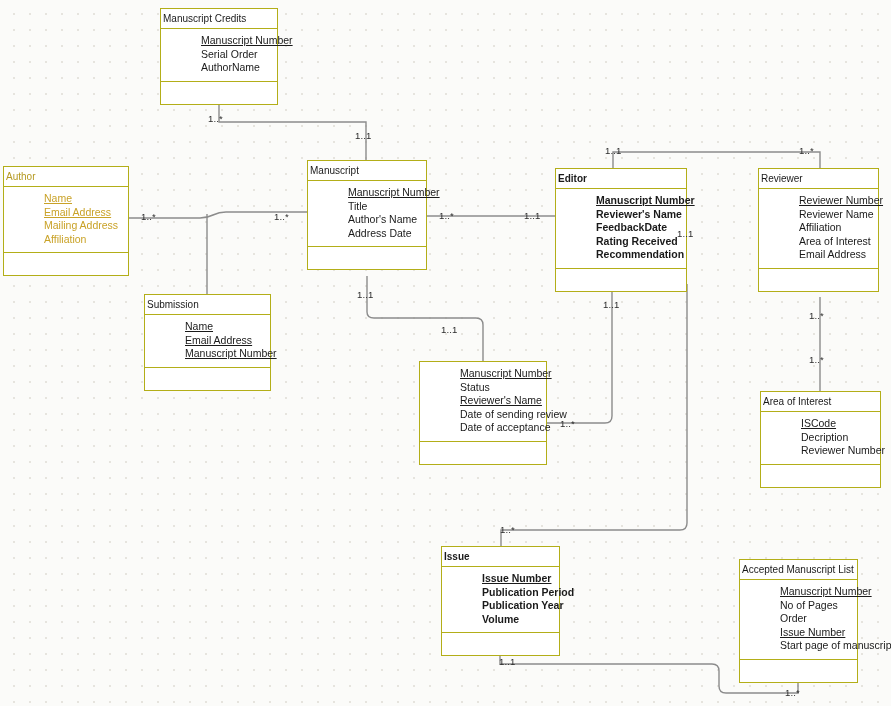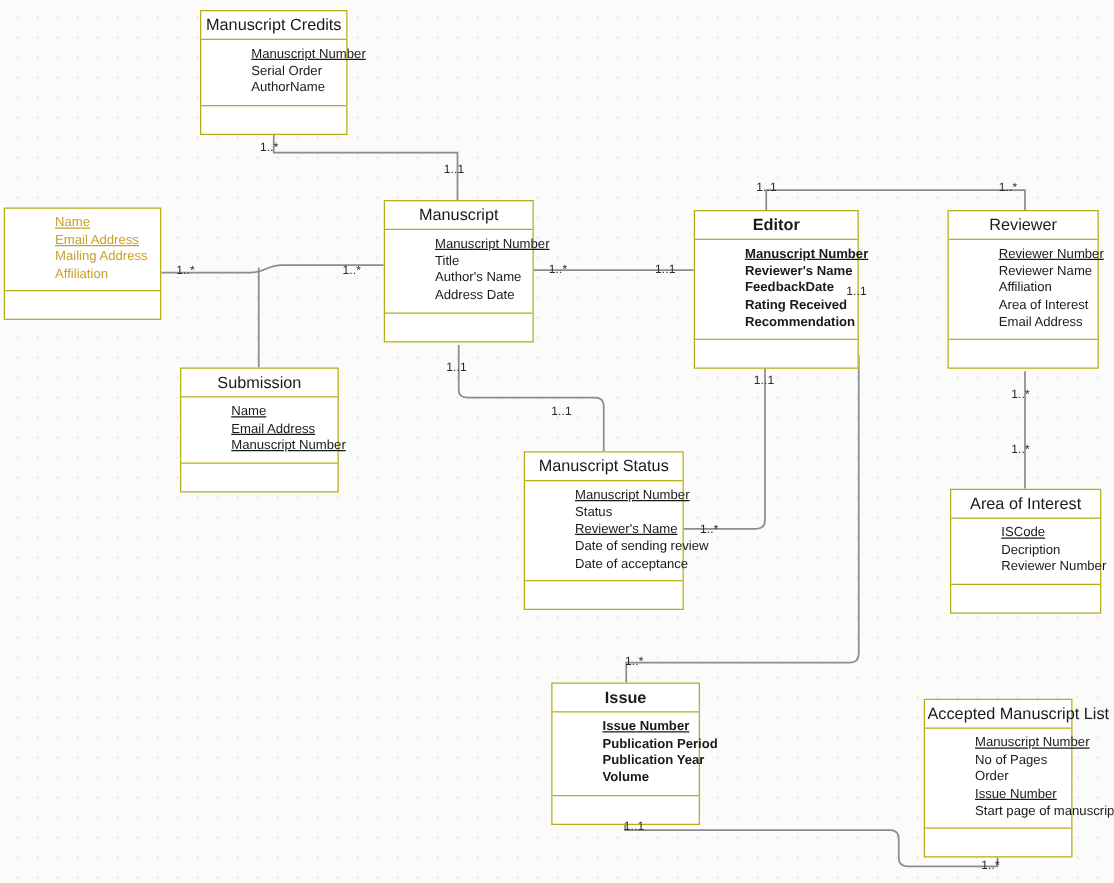--- a/index.html
+++ b/index.html
@@ -24,8 +24,7 @@
     z-index:5;
   }
   .entity .ent-title{
-    text-align:center;
-    font-size:13px;
+    font-size:10px;
     color:#1a1a1a;
     padding:4px 2px 4px;
     border-bottom:1.5px solid #b3ae18;

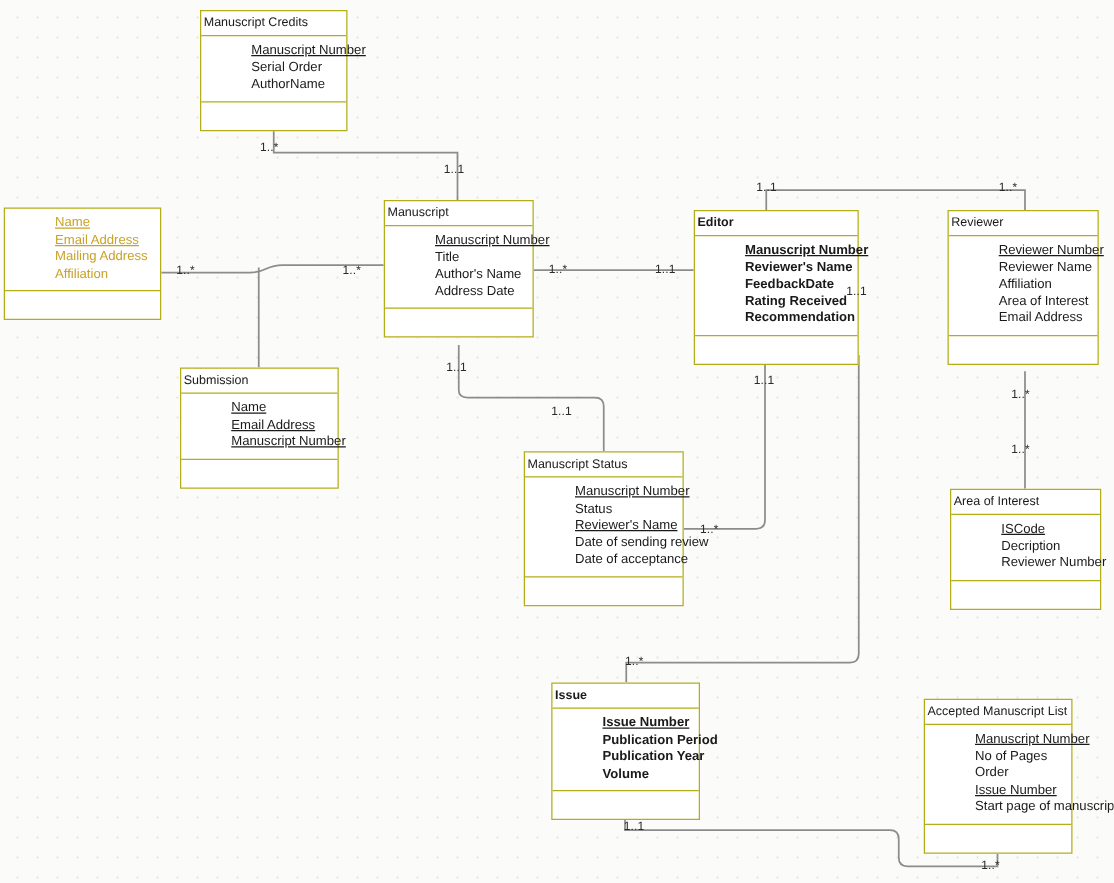--- a/index.html
+++ b/index.html
@@ -83,6 +83,7 @@
       <div class="ent-foot"></div>
     </div>
     <div class="entity author" style="left: 3px; top: 166px; width: 126px;">
+      <div class="ent-title">Author</div>
       <div class="ent-attrs">
         <div class="attr pk">Name</div>
         <div class="attr pk">Email Address</div>

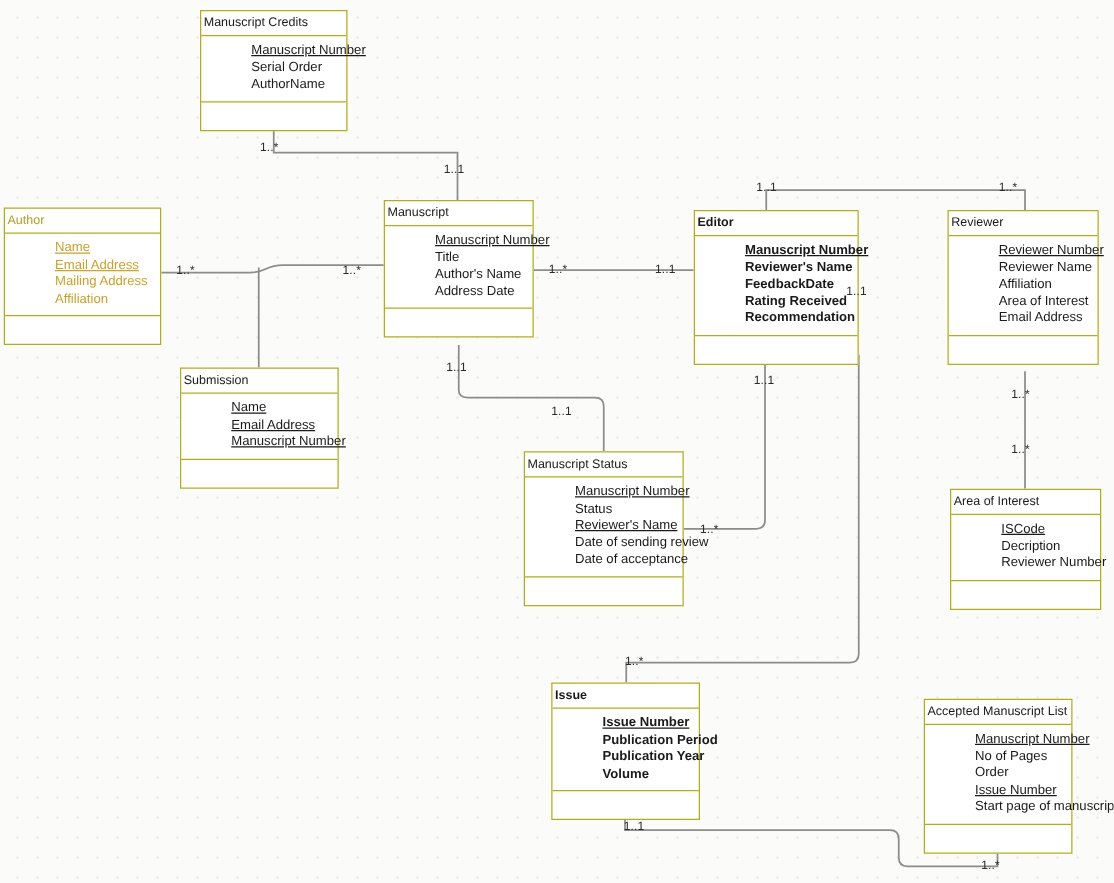--- a/index.html
+++ b/index.html
@@ -134,7 +134,6 @@
       <div class="ent-foot"></div>
     </div>
     <div class="entity" style="left: 419px; top: 361px; width: 128px;">
-      <div class="ent-title">Manuscript Status</div>
       <div class="ent-attrs">
         <div class="attr pk">Manuscript Number</div>
         <div class="attr">Status</div>

